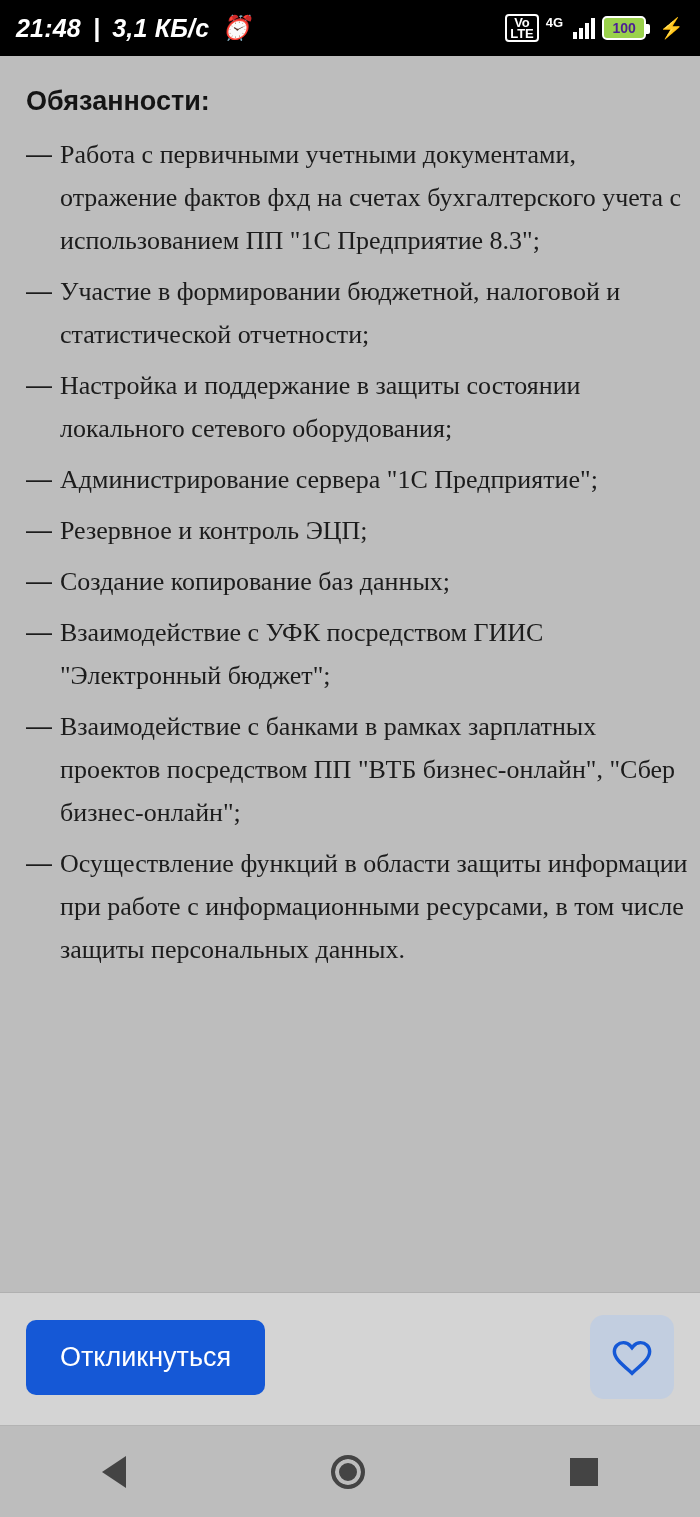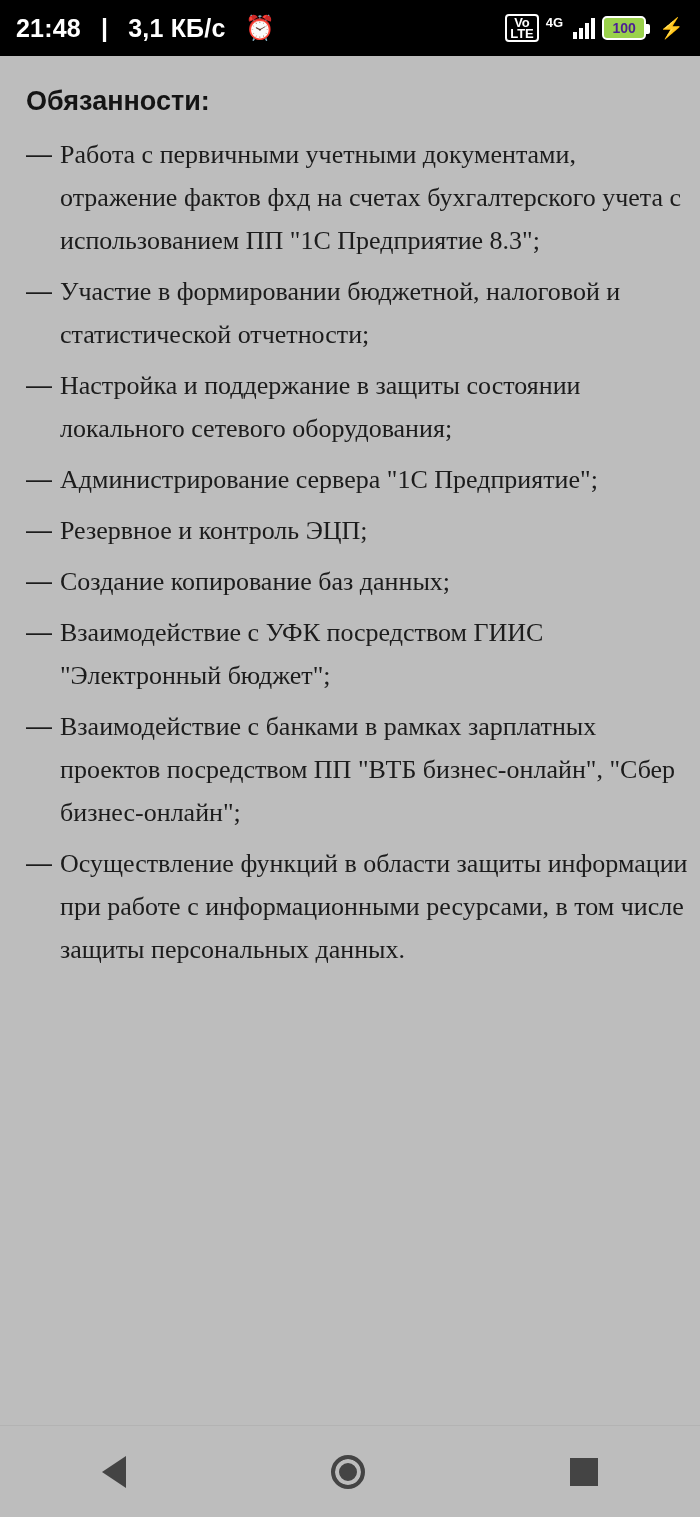--- a/index.html
+++ b/index.html
@@ -33,10 +33,11 @@
   .status-left {
     display: flex;
     align-items: center;
-    gap: 20px;
+    gap: 12px;
     font-size: 25px;
     font-weight: bold;
     letter-spacing: 0.2px;
+    font-style: italic;
   }
   .status-left .sep { font-weight: bold; }
   .alarm-icon { font-size: 24px; line-height: 1; }

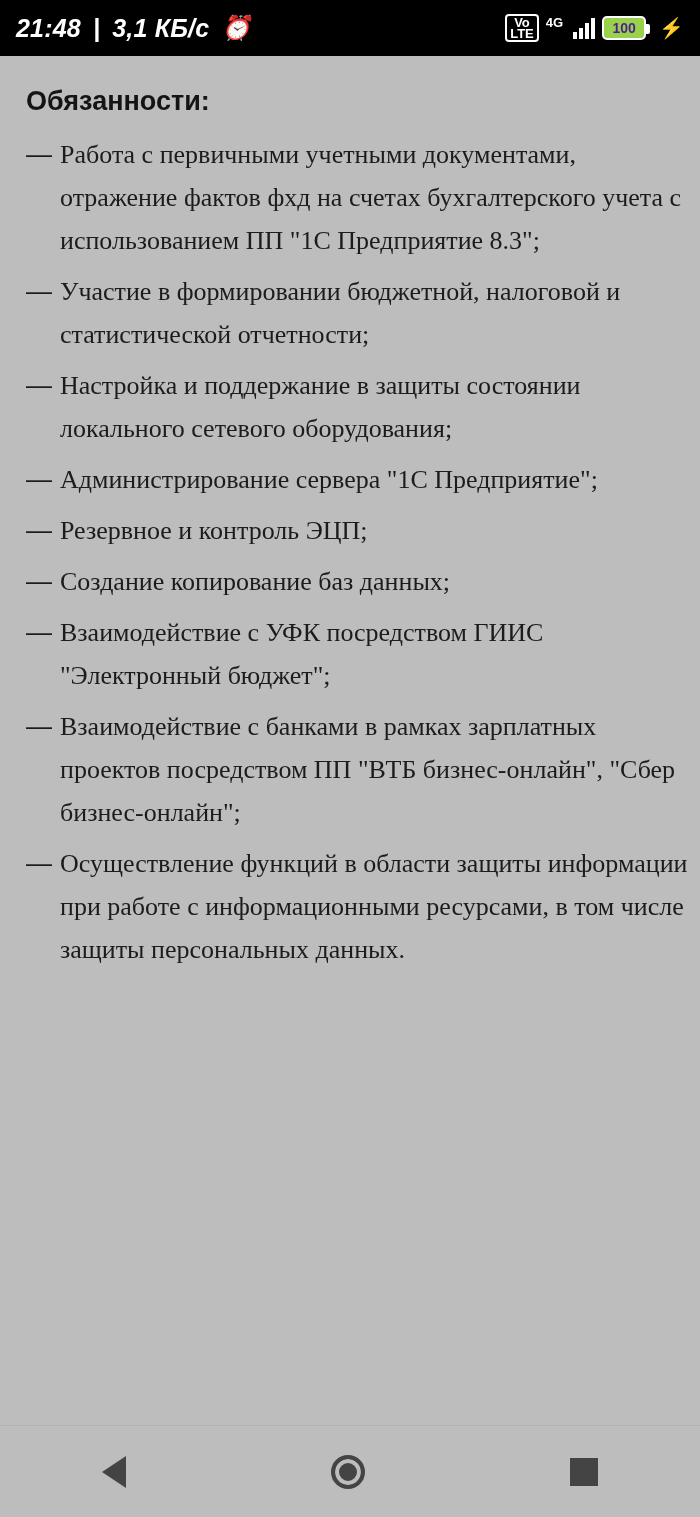--- a/index.html
+++ b/index.html
@@ -252,6 +252,14 @@
     </ul>
   </div>
 
+  <div class="actionbar">
+    <button class="apply-btn">Откликнуться</button>
+    <button class="fav-btn">
+      <svg viewBox="0 0 24 24">
+        <path d="M12 20.5l-1.4-1.3C5.7 14.9 2.8 12.3 2.8 9.1 2.8 6.5 4.9 4.5 7.5 4.5c1.5 0 2.9.7 3.8 1.8l.7.9.7-.9c.9-1.1 2.3-1.8 3.8-1.8 2.6 0 4.7 2 4.7 4.6 0 3.2-2.9 5.8-7.8 10.1L12 20.5z" fill="none" stroke="#1558d6" stroke-width="1.8"></path>
+      </svg>
+    </button>
+  </div>
 
   <div class="navbar">
     <span class="nav-back"></span>

